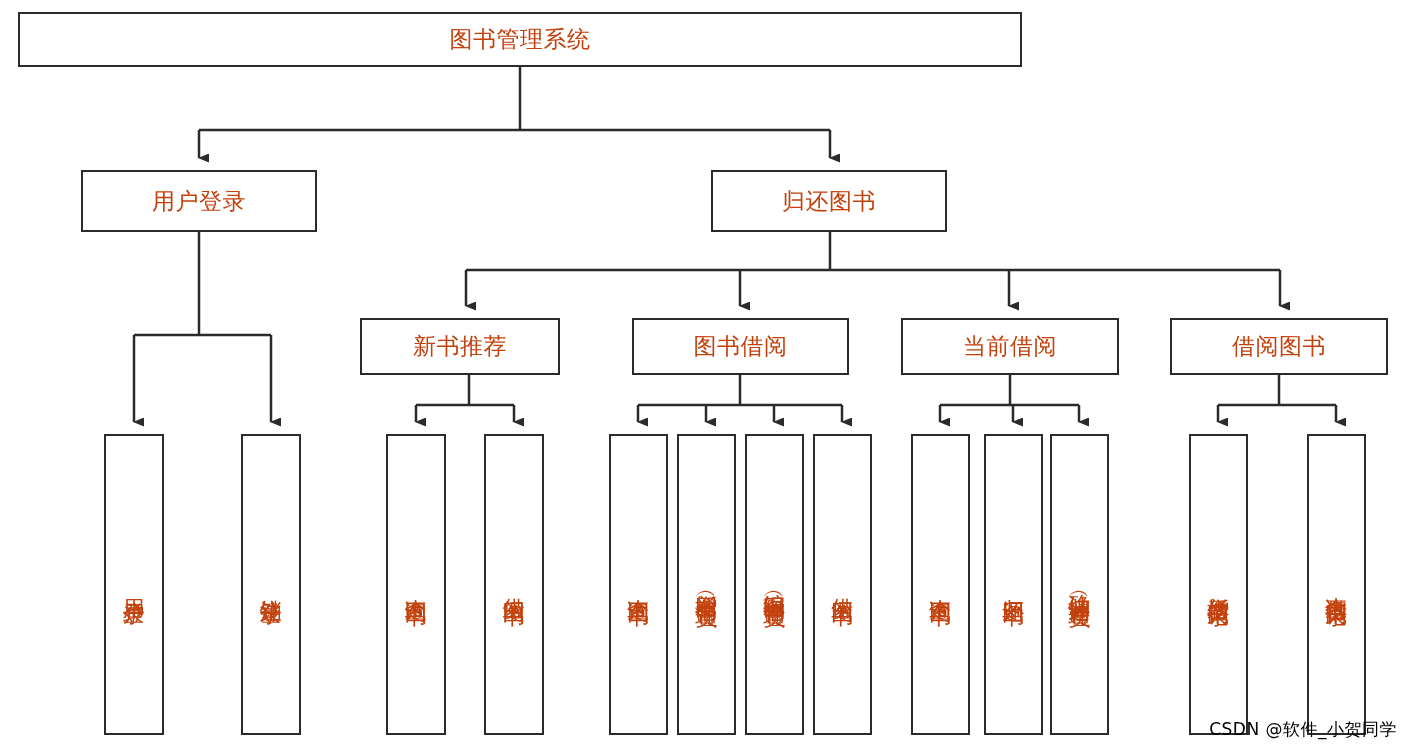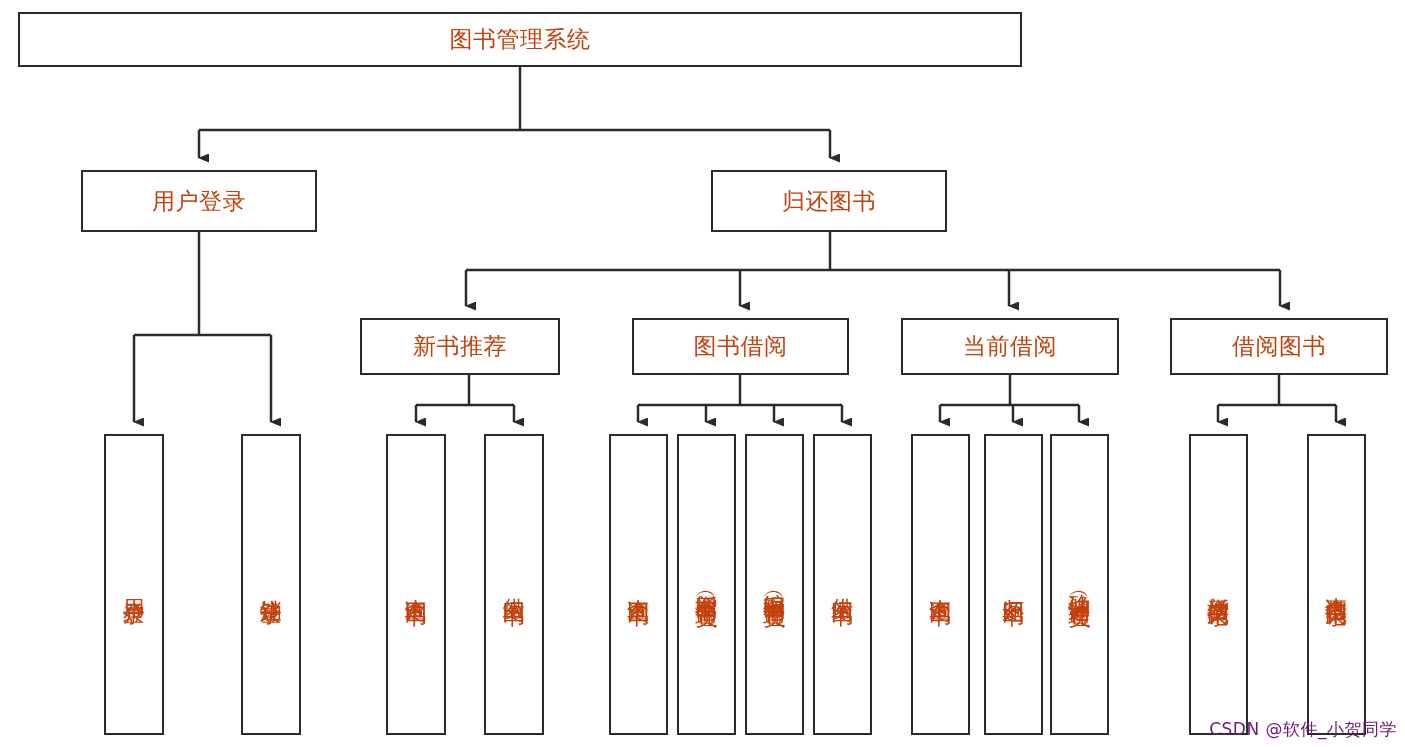--- a/index.html
+++ b/index.html
@@ -63,7 +63,7 @@
     right: 8px;
     bottom: 6px;
     font-size: 17px;
-    color: #701a75;
+    color: #000000;
     letter-spacing: 0.5px;
     white-space: nowrap;
     font-family: "DejaVu Sans", "Liberation Sans", sans-serif;

